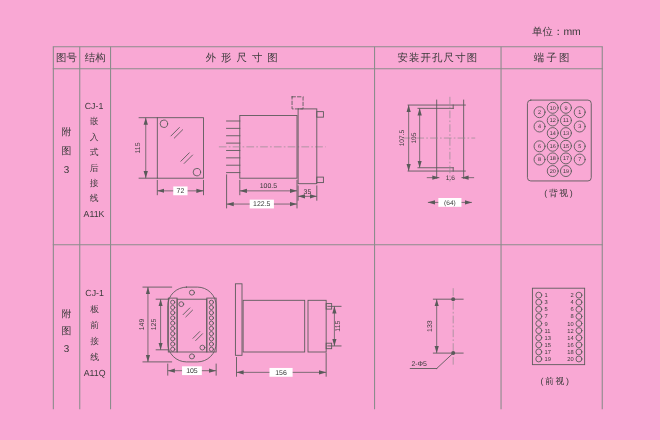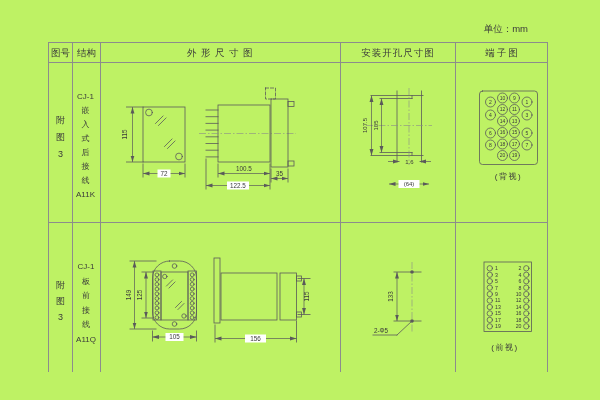--- a/index.html
+++ b/index.html
@@ -3,7 +3,7 @@
 <meta charset="utf-8">
 <style>
   html,body{margin:0;padding:0;background:#fff;}
-  #page{position:relative;width:600px;height:400px;background:#bef264;overflow:hidden;}
+  #page{position:relative;width:600px;height:400px;background:#f9a8d4;overflow:hidden;}
   svg{display:block;}
   text{font-family:"Liberation Sans","DejaVu Sans",sans-serif;fill:#3a3a3a;}
   .mid{text-anchor:middle;}

